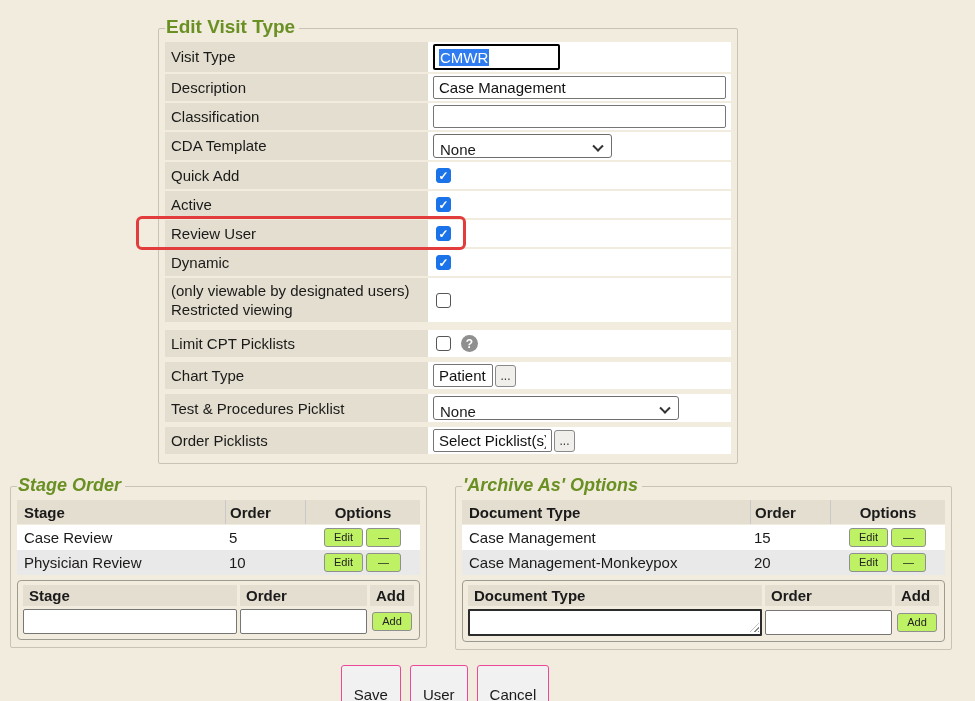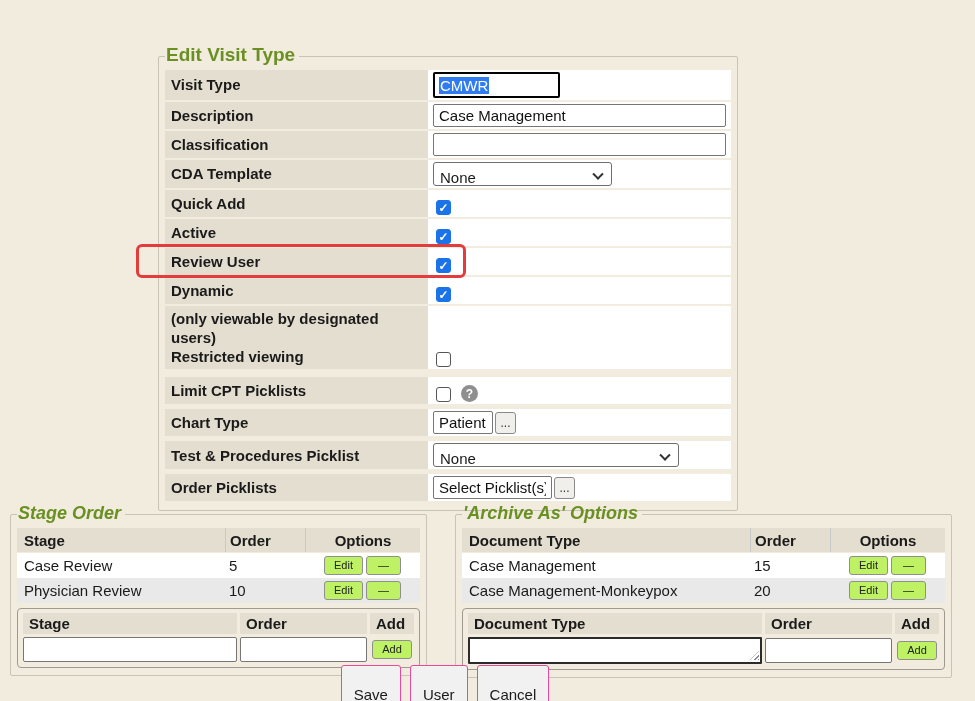--- a/index.html
+++ b/index.html
@@ -17,7 +17,6 @@
     border-radius: 2px;
     padding: 2px 6px 7px 6px;
     background: transparent;
-    margin-top: 28px;
   }
   legend {
     color: #6a8f23;

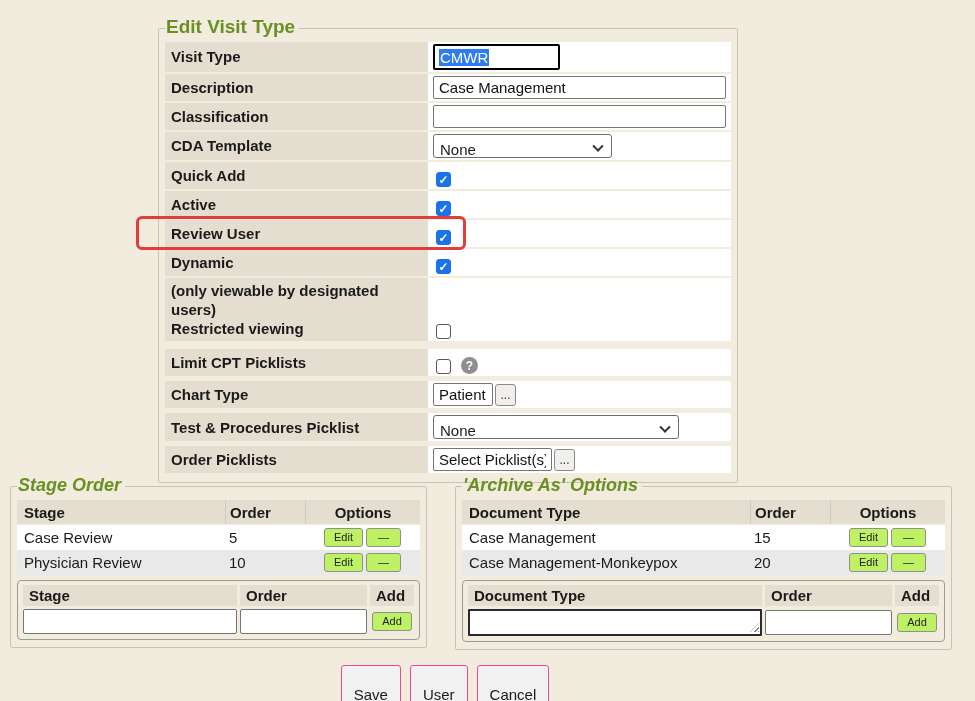--- a/index.html
+++ b/index.html
@@ -36,7 +36,7 @@
   .frow.loose { margin-bottom: 5px; }
   .flabel {
     width: 263px; background: #e3decf; padding: 3px 6px;
-    display: flex; flex-direction: column; justify-content: center; line-height: 1.27; font-weight: bold;
+    display: flex; flex-direction: column; justify-content: center; line-height: 1.27;
   }
   .fvalue { flex: 1; background: #ffffff; padding: 2px 5px; display: flex; align-items: flex-end; }
   .spacer { height: 6px; }

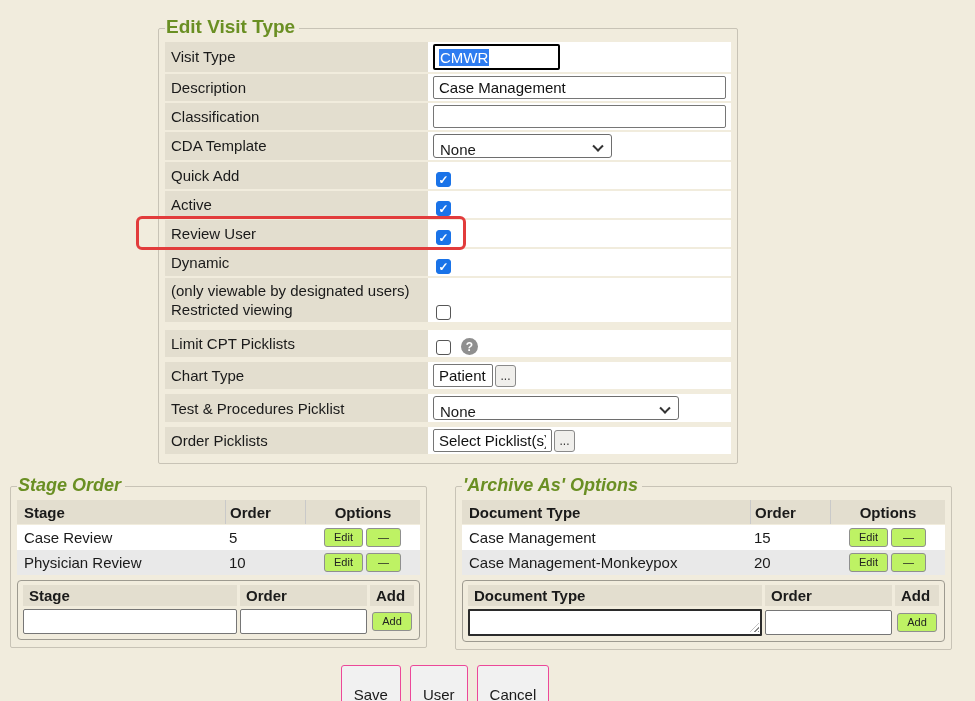--- a/index.html
+++ b/index.html
@@ -38,7 +38,7 @@
     width: 263px; background: #e3decf; padding: 3px 6px;
     display: flex; flex-direction: column; justify-content: center; line-height: 1.27;
   }
-  .fvalue { flex: 1; background: #ffffff; padding: 2px 5px; display: flex; align-items: flex-end; }
+  .fvalue { flex: 1; background: #ffffff; padding: 2px 5px; display: flex; align-items: center; }
   .spacer { height: 6px; }
 
   .txt {

